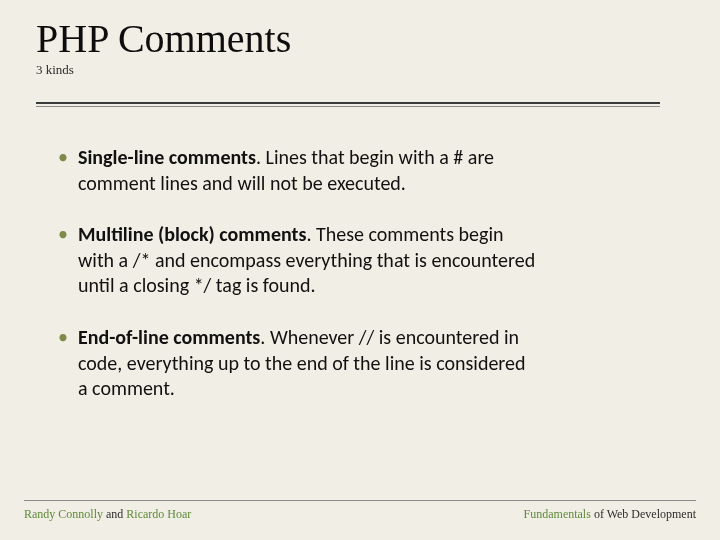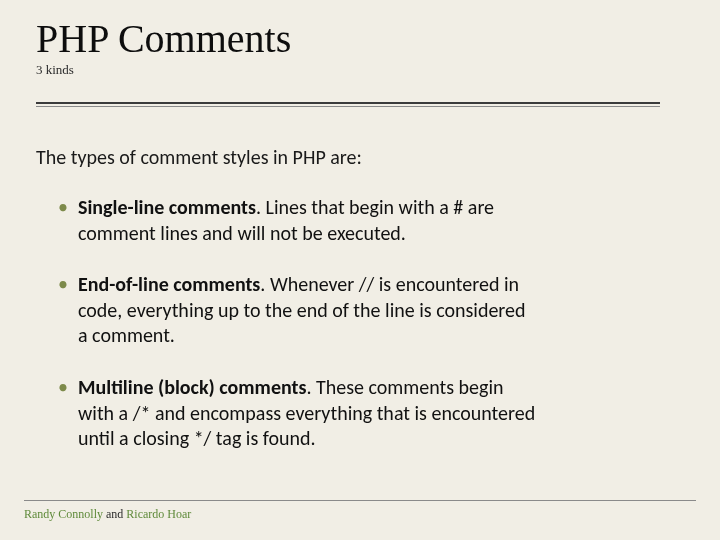--- a/index.html
+++ b/index.html
@@ -91,7 +91,6 @@
   <div class="subtitle">3 kinds</div>
   <div class="hr-block"></div>
 
-  <p class="intro">The types of comment styles in PHP are:</p>
 
   <ul class="points">
     <li>

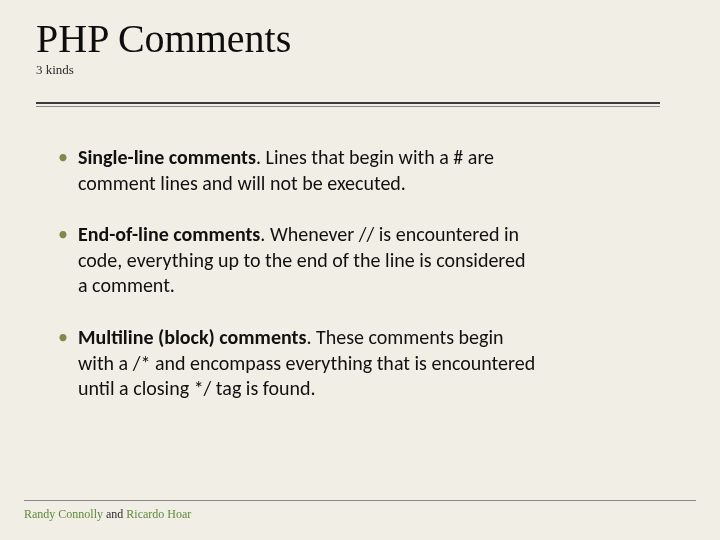--- a/index.html
+++ b/index.html
@@ -97,10 +97,10 @@
       <span class="b">Single-line comments</span><span>. Lines that begin with a # are comment lines and will not be executed.</span>
     </li>
     <li>
-      <span class="b">End-of-line comments</span><span>. Whenever // is encountered in code, everything up to the end of the line is considered a comment.</span>
+      <span class="b">Multiline (block) comments</span><span>. These comments begin with a /* and encompass everything that is encountered until a closing */ tag is found.</span>
     </li>
     <li>
-      <span class="b">Multiline (block) comments</span><span>. These comments begin with a /* and encompass everything that is encountered until a closing */ tag is found.</span>
+      <span class="b">End-of-line comments</span><span>. Whenever // is encountered in code, everything up to the end of the line is considered a comment.</span>
     </li>
   </ul>
 

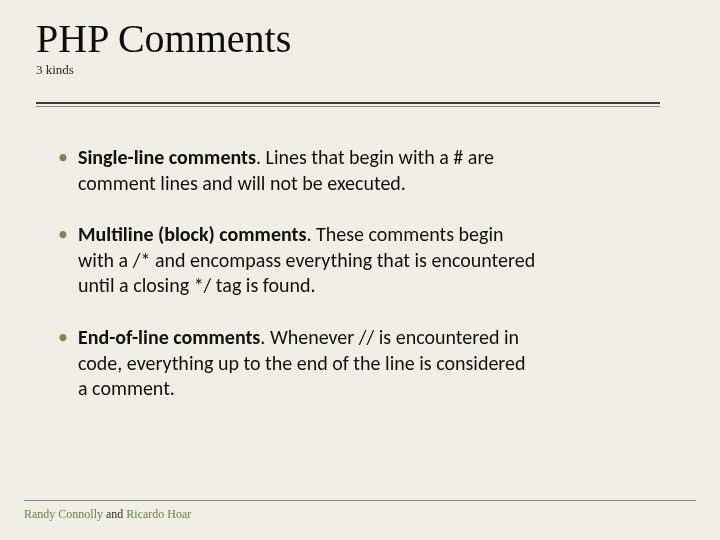--- a/index.html
+++ b/index.html
@@ -110,6 +110,9 @@
       <div>
         <span class="accent">Randy Connolly</span><span> and </span><span class="accent">Ricardo Hoar</span>
       </div>
+      <div>
+        <span class="accent">Fundamentals</span><span> of Web Development</span>
+      </div>
     </div>
   </div>
 

